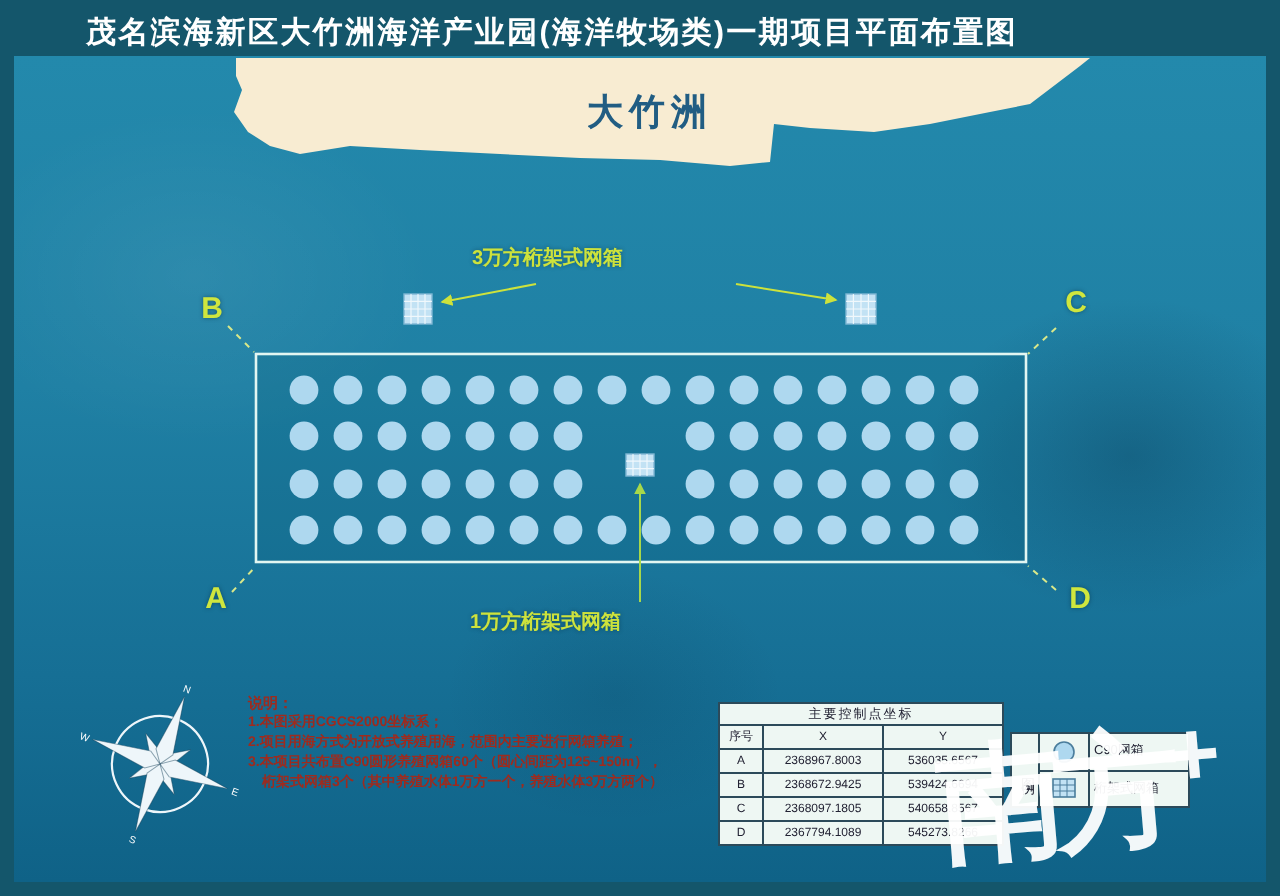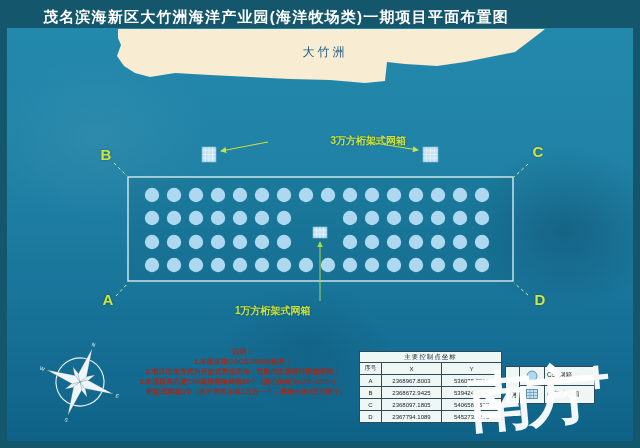--- a/index.html
+++ b/index.html
@@ -29,7 +29,7 @@
   
   .island-label{
     left:270px;top:44px;width:110px;text-align:center;
-    color:#215d83;font-size:12px;font-weight:normal;letter-spacing:3px;white-space:nowrap;
+    color:#215d83;font-size:18px;font-weight:bold;letter-spacing:3px;white-space:nowrap;
   }
   .corner-letter{
     width:22px;text-align:center;color:#cfe63e;font-size:15px;font-weight:bold;

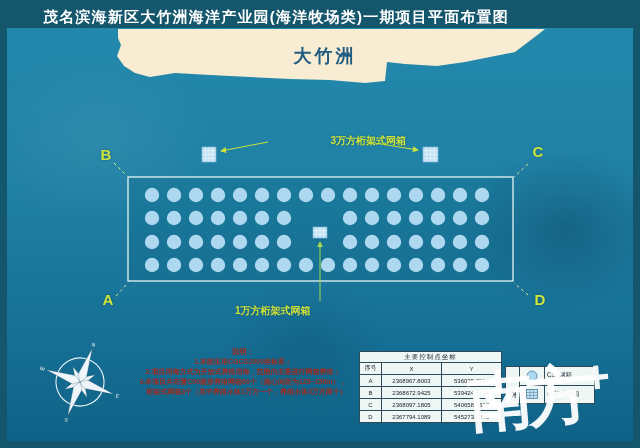--- a/index.html
+++ b/index.html
@@ -223,7 +223,7 @@
 <div class="abs corner-letter" style="left:97px;top:291px;">A</div>
 <div class="abs corner-letter" style="left:529px;top:291px;">D</div>
 
-<div class="abs cage-label" style="left:236px;top:134px;width:170px;text-align:right;">3万方桁架式网箱</div>
+<div class="abs cage-label" style="left:236px;top:122px;width:170px;text-align:left;">3万方桁架式网箱</div>
 <div class="abs cage-label" style="left:235px;top:304px;width:170px;text-align:left;">1万方桁架式网箱</div>
 
 <div class="abs notes">

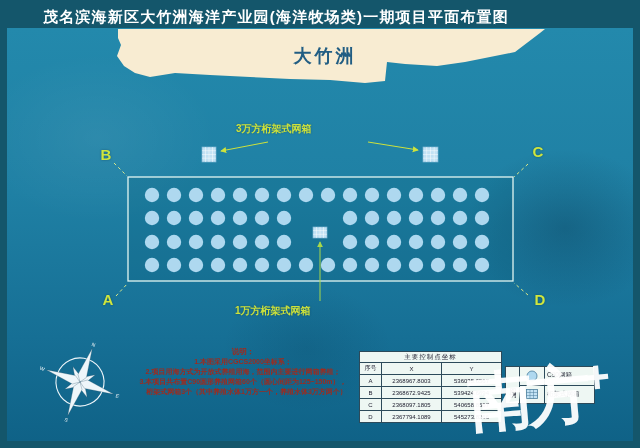--- a/index.html
+++ b/index.html
@@ -42,7 +42,7 @@
   
   .notes{
     left:124px;top:347px;width:238px;color:#9e2b1e;font-size:7px;
-    font-weight:bold;line-height:10px;white-space:nowrap;text-align:center;
+    font-weight:bold;line-height:10px;white-space:nowrap;
   }
   .notes .heading{font-size:7.5px;}
   

